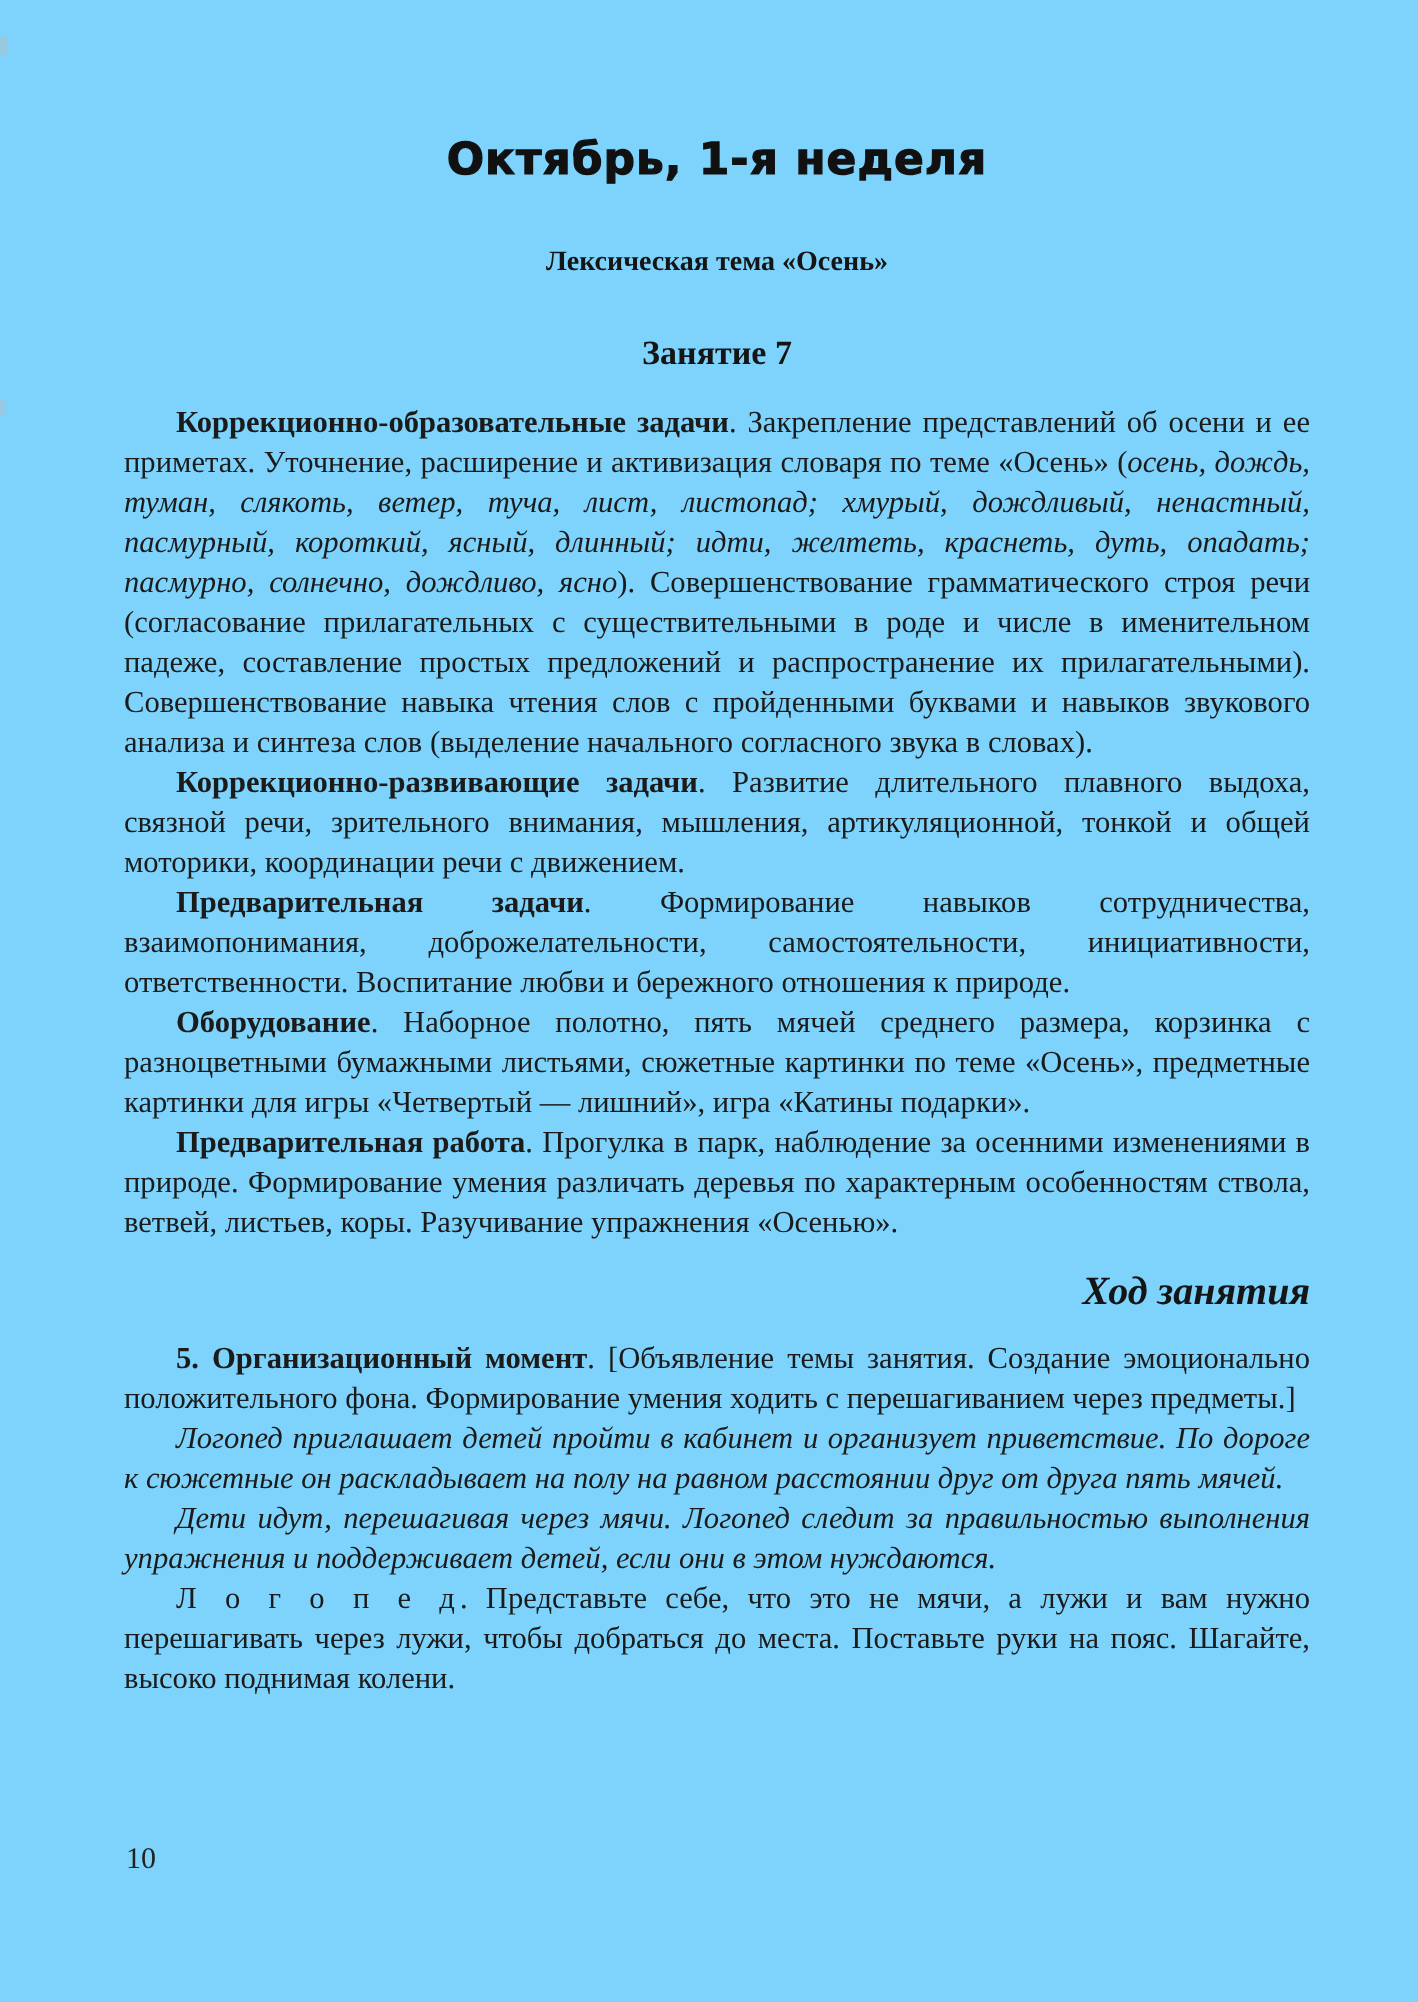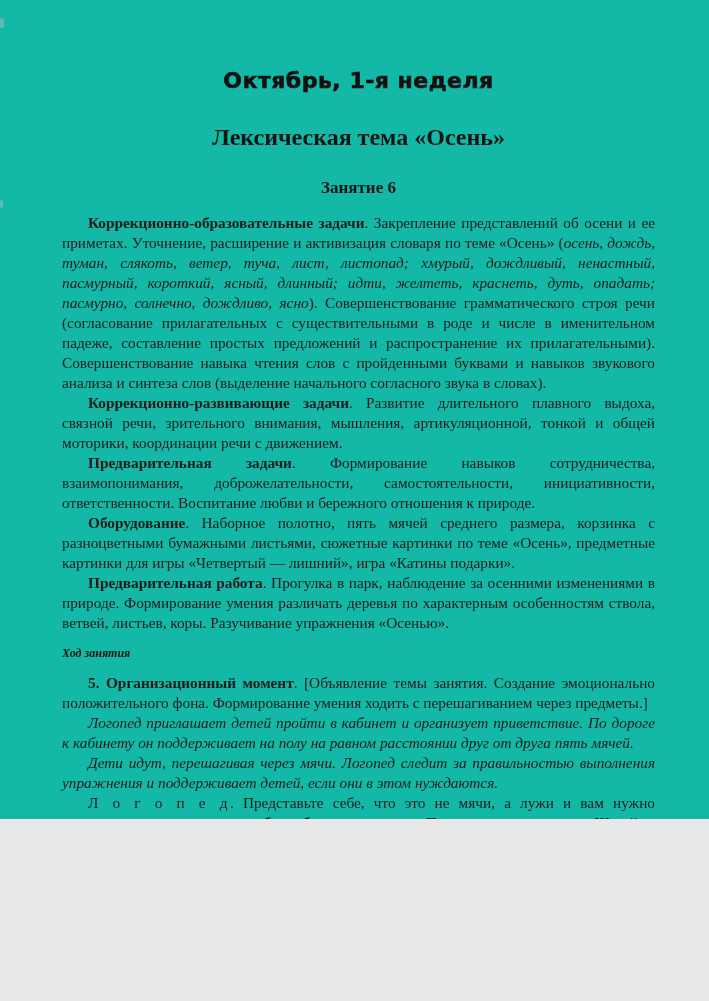--- a/index.html
+++ b/index.html
@@ -10,9 +10,9 @@
   .page {
     position: relative;
     width: 709px;
-    height: 819px;
+    height: 1001px;
     margin: 0 auto;
-    background: #14b8a6;
+    background: #7dd3fc;
     color: #1b1b1b;
     font-family: "Liberation Serif", serif;
     overflow: hidden;

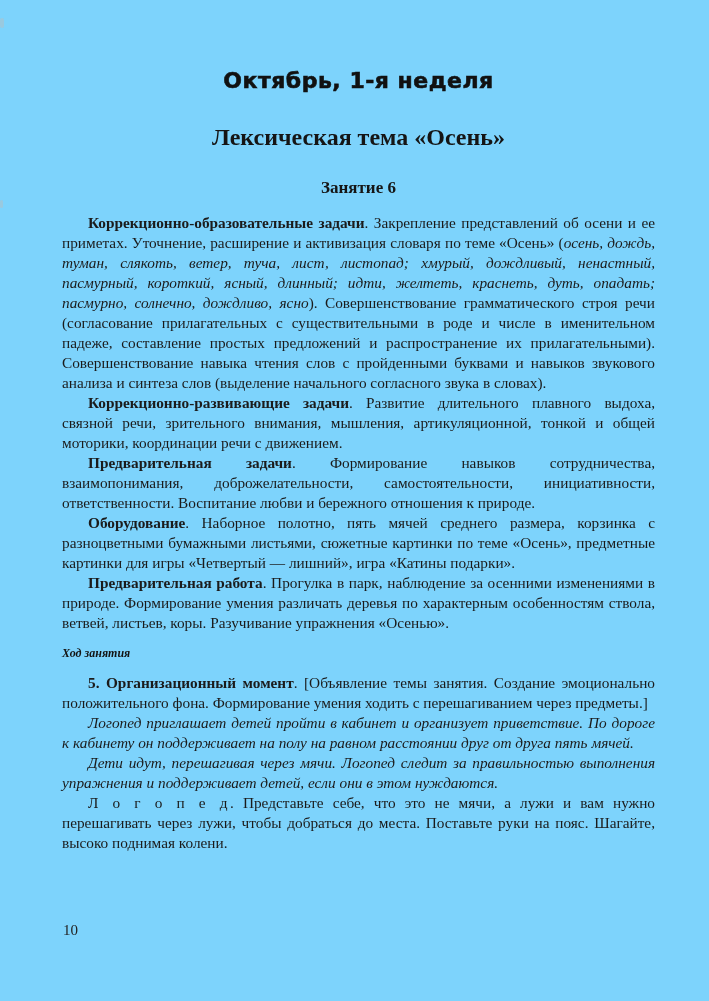--- a/index.html
+++ b/index.html
@@ -37,7 +37,7 @@
   h2.theme-title {
     margin: 31px 0 0 0;
     text-align: center;
-    font-size: 24px;
+    font-size: 14px;
     font-weight: bold;
     color: #151515;
   }

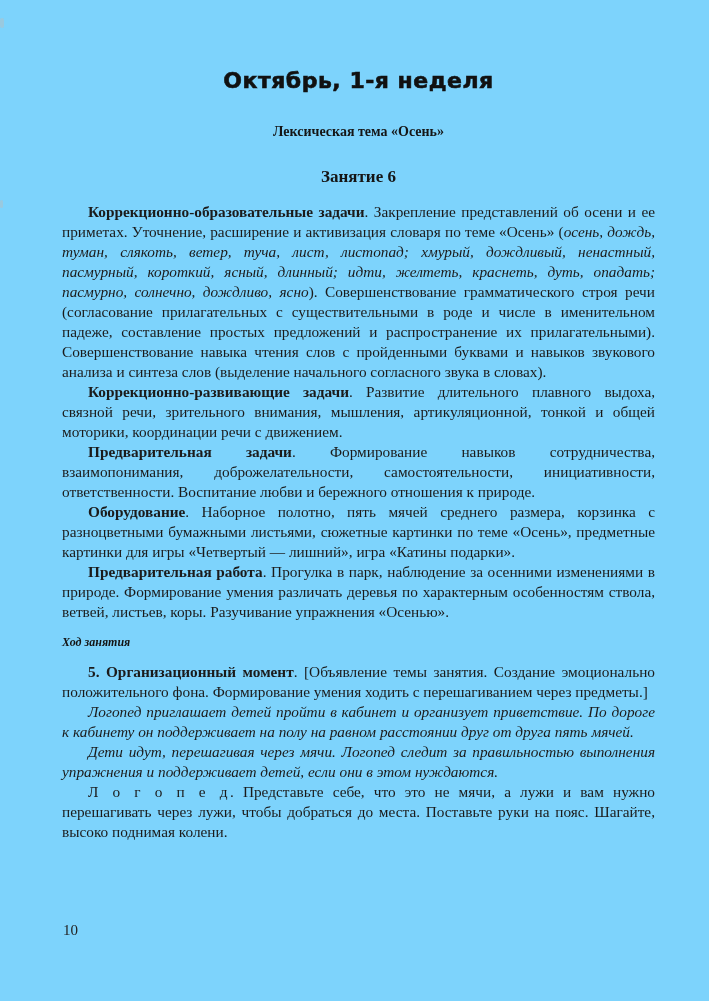--- a/index.html
+++ b/index.html
@@ -103,7 +103,7 @@
 
     <h2 class="theme-title">Лексическая тема «Осень»</h2>
 
-    <h3 class="lesson-title">Занятие 6</h3>
+    <h3 class="lesson-title">Занятие 7</h3>
 
     <section id="tasks" class="text-block">
         <p class="para"><span class="bold">Коррекционно-образовательные задачи</span><span class="">. Закрепление представлений об осени и ее приметах. Уточнение, расширение и активизация словаря по теме «Осень» (</span><span class="italic">осень, дождь, туман, слякоть, ветер, туча, лист, листопад; хмурый, дождливый, ненастный, пасмурный, короткий, ясный, длинный; идти, желтеть, краснеть, дуть, опадать; пасмурно, солнечно, дождливо, ясно</span><span class="">). Совершенствование грамматического строя речи (согласование прилагательных с существительными в роде и числе в именительном падеже, составление простых предложений и распространение их прилагательными). Совершенствование навыка чтения слов с пройденными буквами и навыков звукового анализа и синтеза слов (выделение начального согласного звука в словах).</span></p>

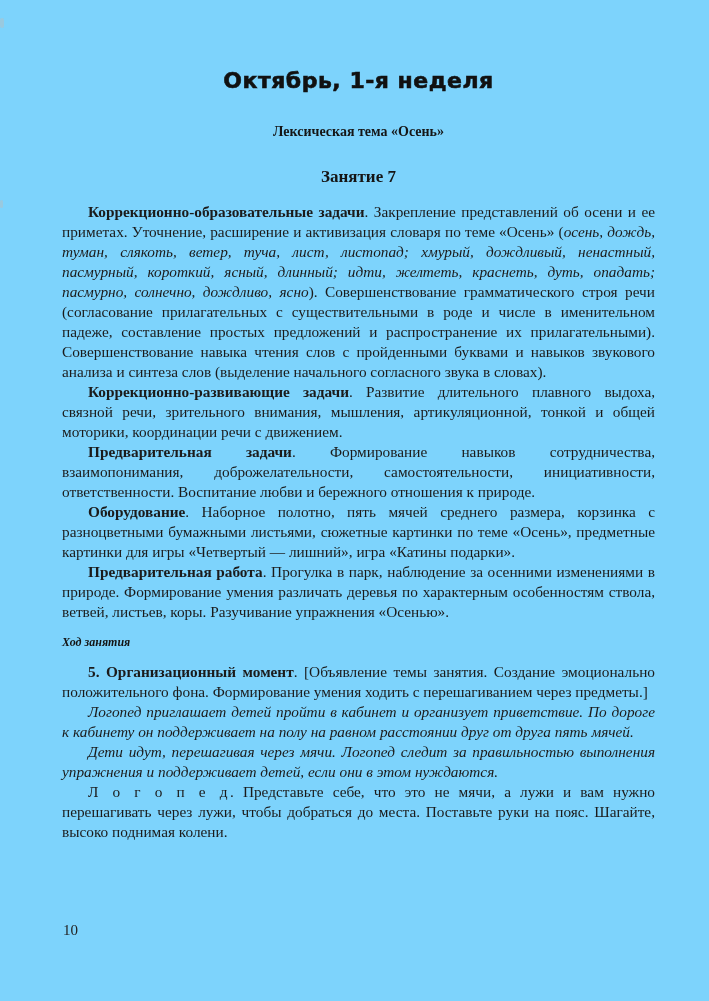--- a/index.html
+++ b/index.html
@@ -56,8 +56,8 @@
   }
   h4.procedure-title {
     margin: 13px 0 12px 0;
-    text-align: left;
-    font-size: 12px;
+    text-align: right;
+    font-size: 20px;
     font-weight: bold;
     font-style: italic;
     color: #151515;

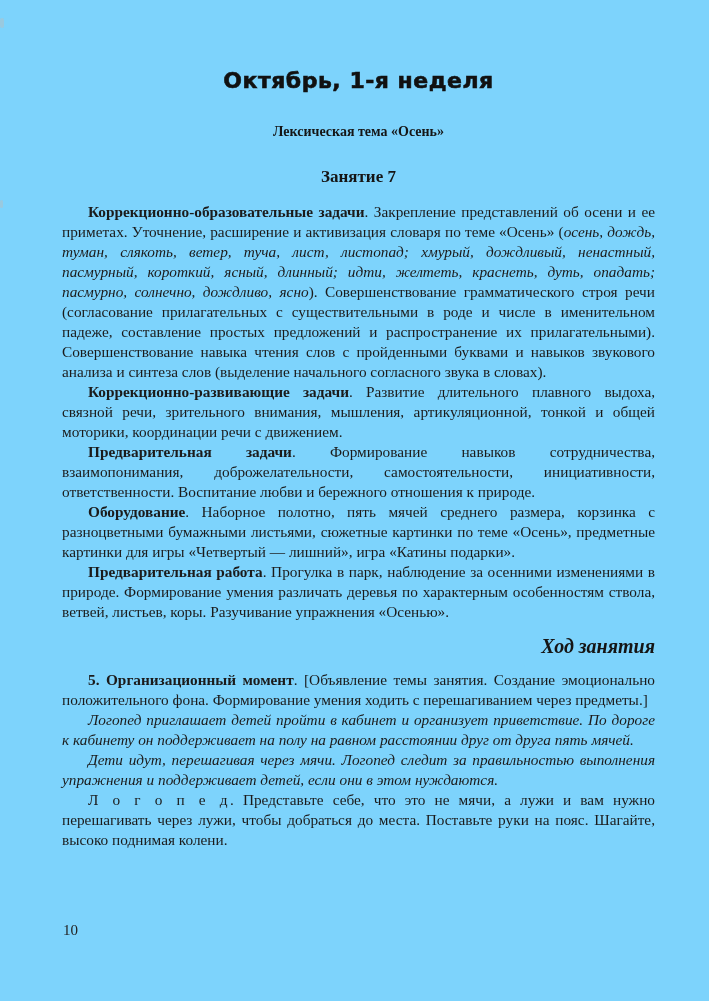--- a/index.html
+++ b/index.html
@@ -117,7 +117,7 @@
 
     <section id="procedure" class="text-block">
         <p class="para"><span class="bold">5. Организационный момент</span><span class="">. [Объявление темы занятия. Создание эмоционально положительного фона. Формирование умения ходить с перешагиванием через предметы.]</span></p>
-        <p class="para"><span class="italic">Логопед приглашает детей пройти в кабинет и организует приветствие. По дороге к кабинету он поддерживает на полу на равном расстоянии друг от друга пять мячей.</span></p>
+        <p class="para"><span class="italic">Логопед приглашает детей пройти в кабинет и организует приветствие. По дороге к сюжетные он раскладывает на полу на равном расстоянии друг от друга пять мячей.</span></p>
         <p class="para"><span class="italic">Дети идут, перешагивая через мячи. Логопед следит за правильностью выполнения упражнения и поддерживает детей, если они в этом нуждаются.</span></p>
         <p class="para"><span class="spaced">Л о г о п е д</span><span class="">. Представьте себе, что это не мячи, а лужи и вам нужно перешагивать через лужи, чтобы добраться до места. Поставьте руки на пояс. Шагайте, высоко поднимая колени.</span></p>
       </section>

